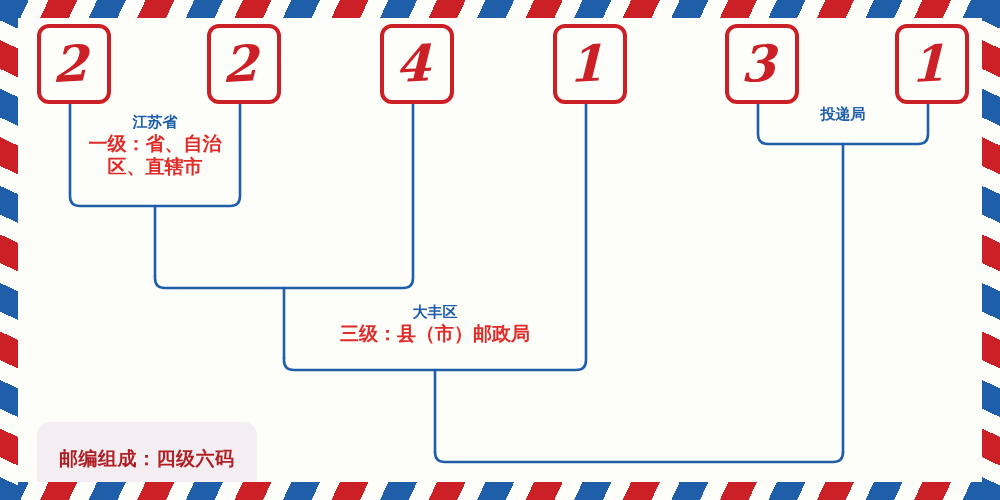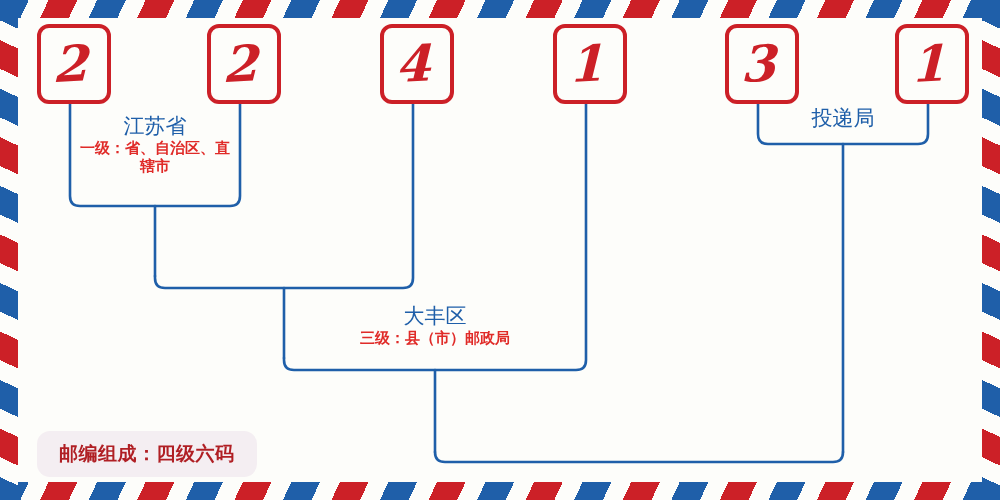--- a/index.html
+++ b/index.html
@@ -63,8 +63,8 @@
   .node-title{
     color:#1f5fa9;
     font-family:"DejaVu Serif", serif;
-    font-weight:400;
-    font-size:21px;
+    font-weight:700;
+    font-size:15px;
     line-height:1.18;
     white-space:nowrap;
   }

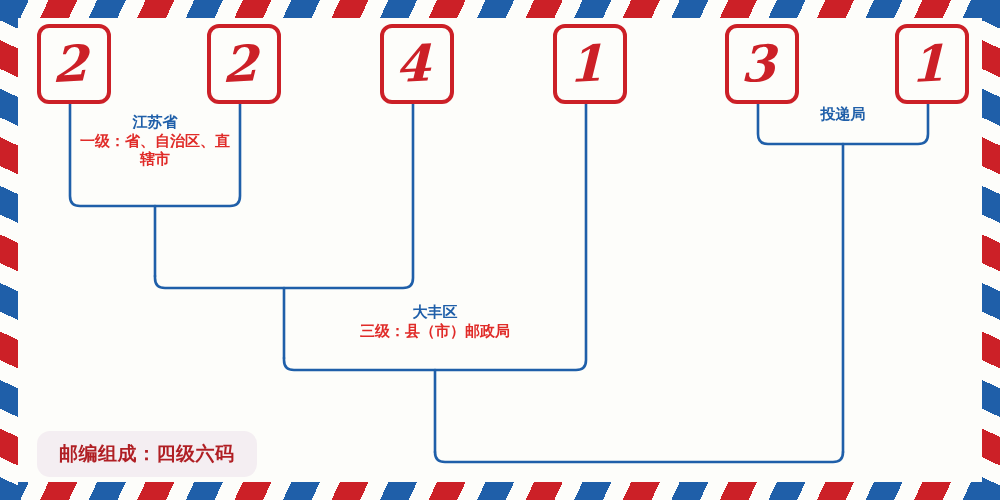--- a/index.html
+++ b/index.html
@@ -72,7 +72,7 @@
     color:#e02b28;
     font-family:"DejaVu Sans", sans-serif;
     font-weight:700;
-    font-size:15px;
+    font-size:19px;
     line-height:1.22;
   }
   .node-sub.wrap{white-space:normal;width:152px;}

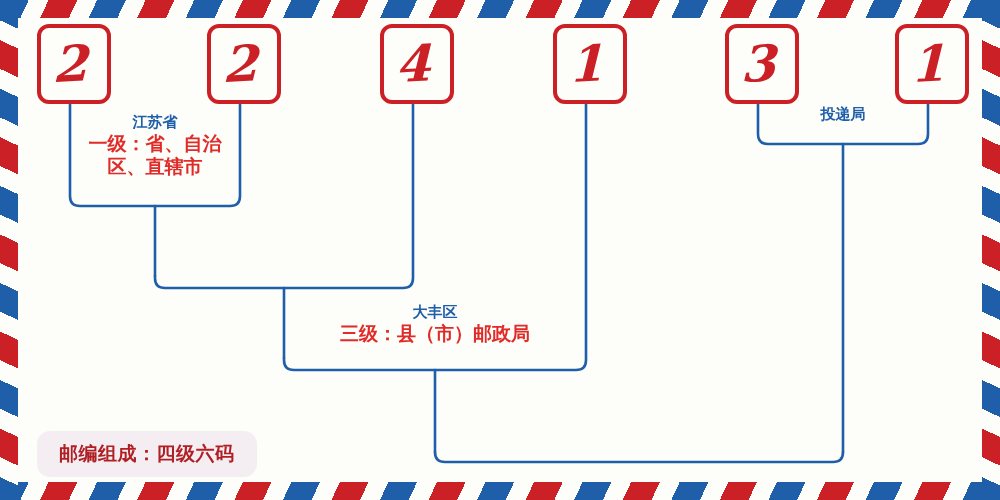--- a/index.html
+++ b/index.html
@@ -82,11 +82,10 @@
   #legend-badge{
     position:absolute;
     left:37px;top:422px;
-    padding:10px 22px;
+    padding:24px 22px;
     background:#f4eef2;
     border-radius:13px;
     z-index:18;
-    margin-top:9px;
   }
   #legend-badge span{
     color:#b01f24;

